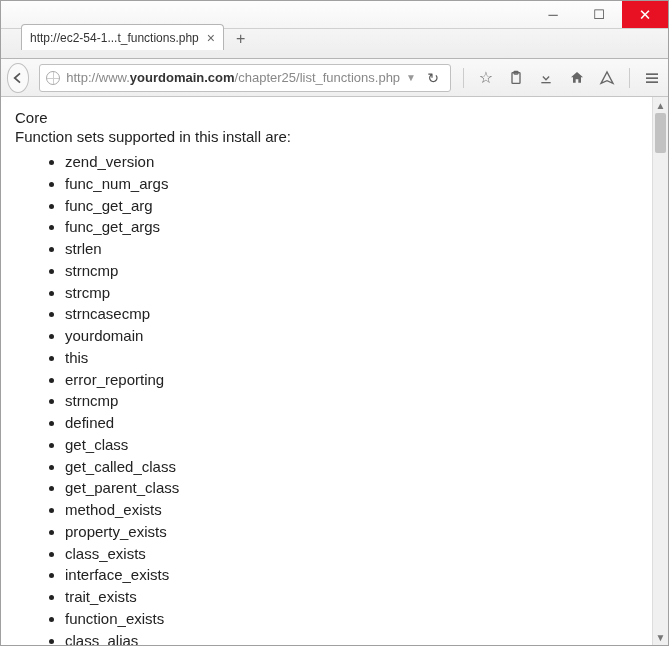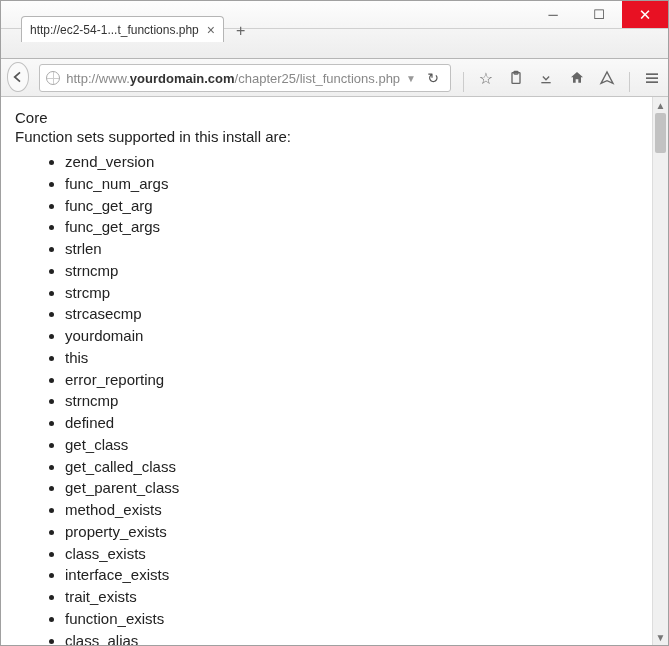--- a/index.html
+++ b/index.html
@@ -45,7 +45,7 @@
       display: flex;
       align-items: flex-end;
       background: linear-gradient(#f5f5f5, #ededed);
-      padding: 4px 6px 16px 20px;
+      padding: 4px 6px 8px 20px;
       border-bottom: 1px solid #b5b5b5;
       height: 30px;
     }

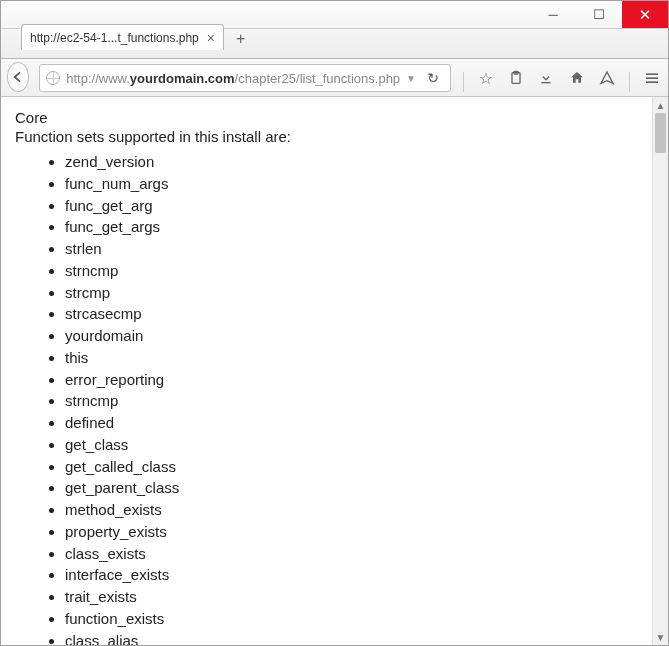--- a/index.html
+++ b/index.html
@@ -81,7 +81,7 @@
     }
     .toolbar {
       display: flex;
-      align-items: flex-end;
+      align-items: center;
       background: linear-gradient(#f9f9f9, #efefef);
       border-bottom: 1px solid #c5c5c5;
       padding: 4px 6px;

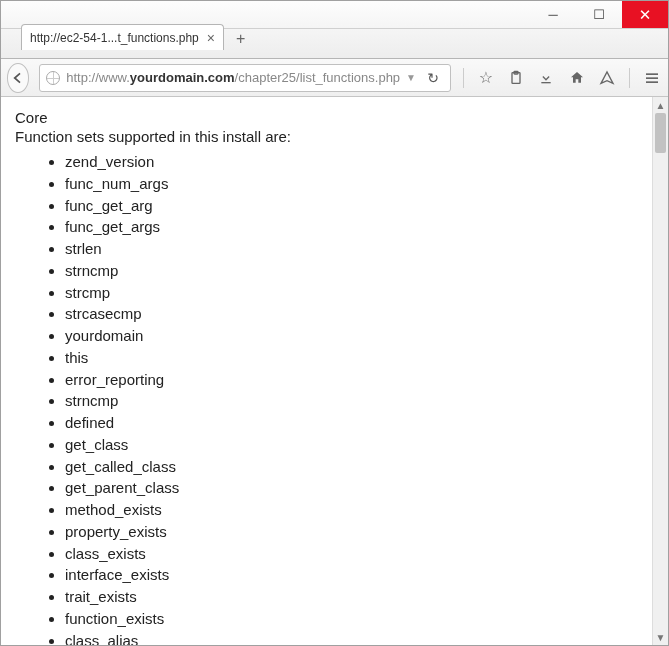--- a/index.html
+++ b/index.html
@@ -292,7 +292,7 @@
           <li>strlen</li>
           <li>strncmp</li>
           <li>strcmp</li>
-          <li>strcasecmp</li>
+          <li>strncasecmp</li>
           <li>yourdomain</li>
           <li>this</li>
           <li>error_reporting</li>

